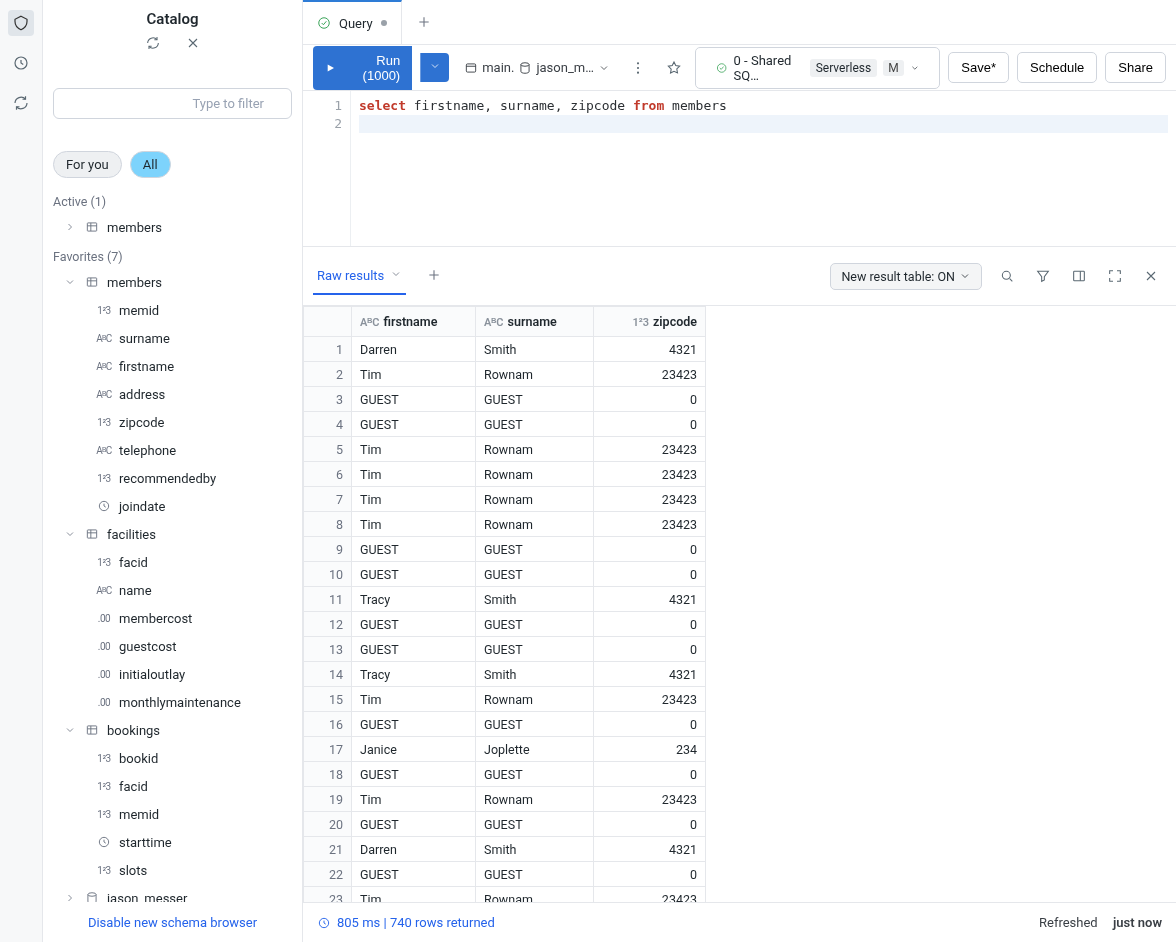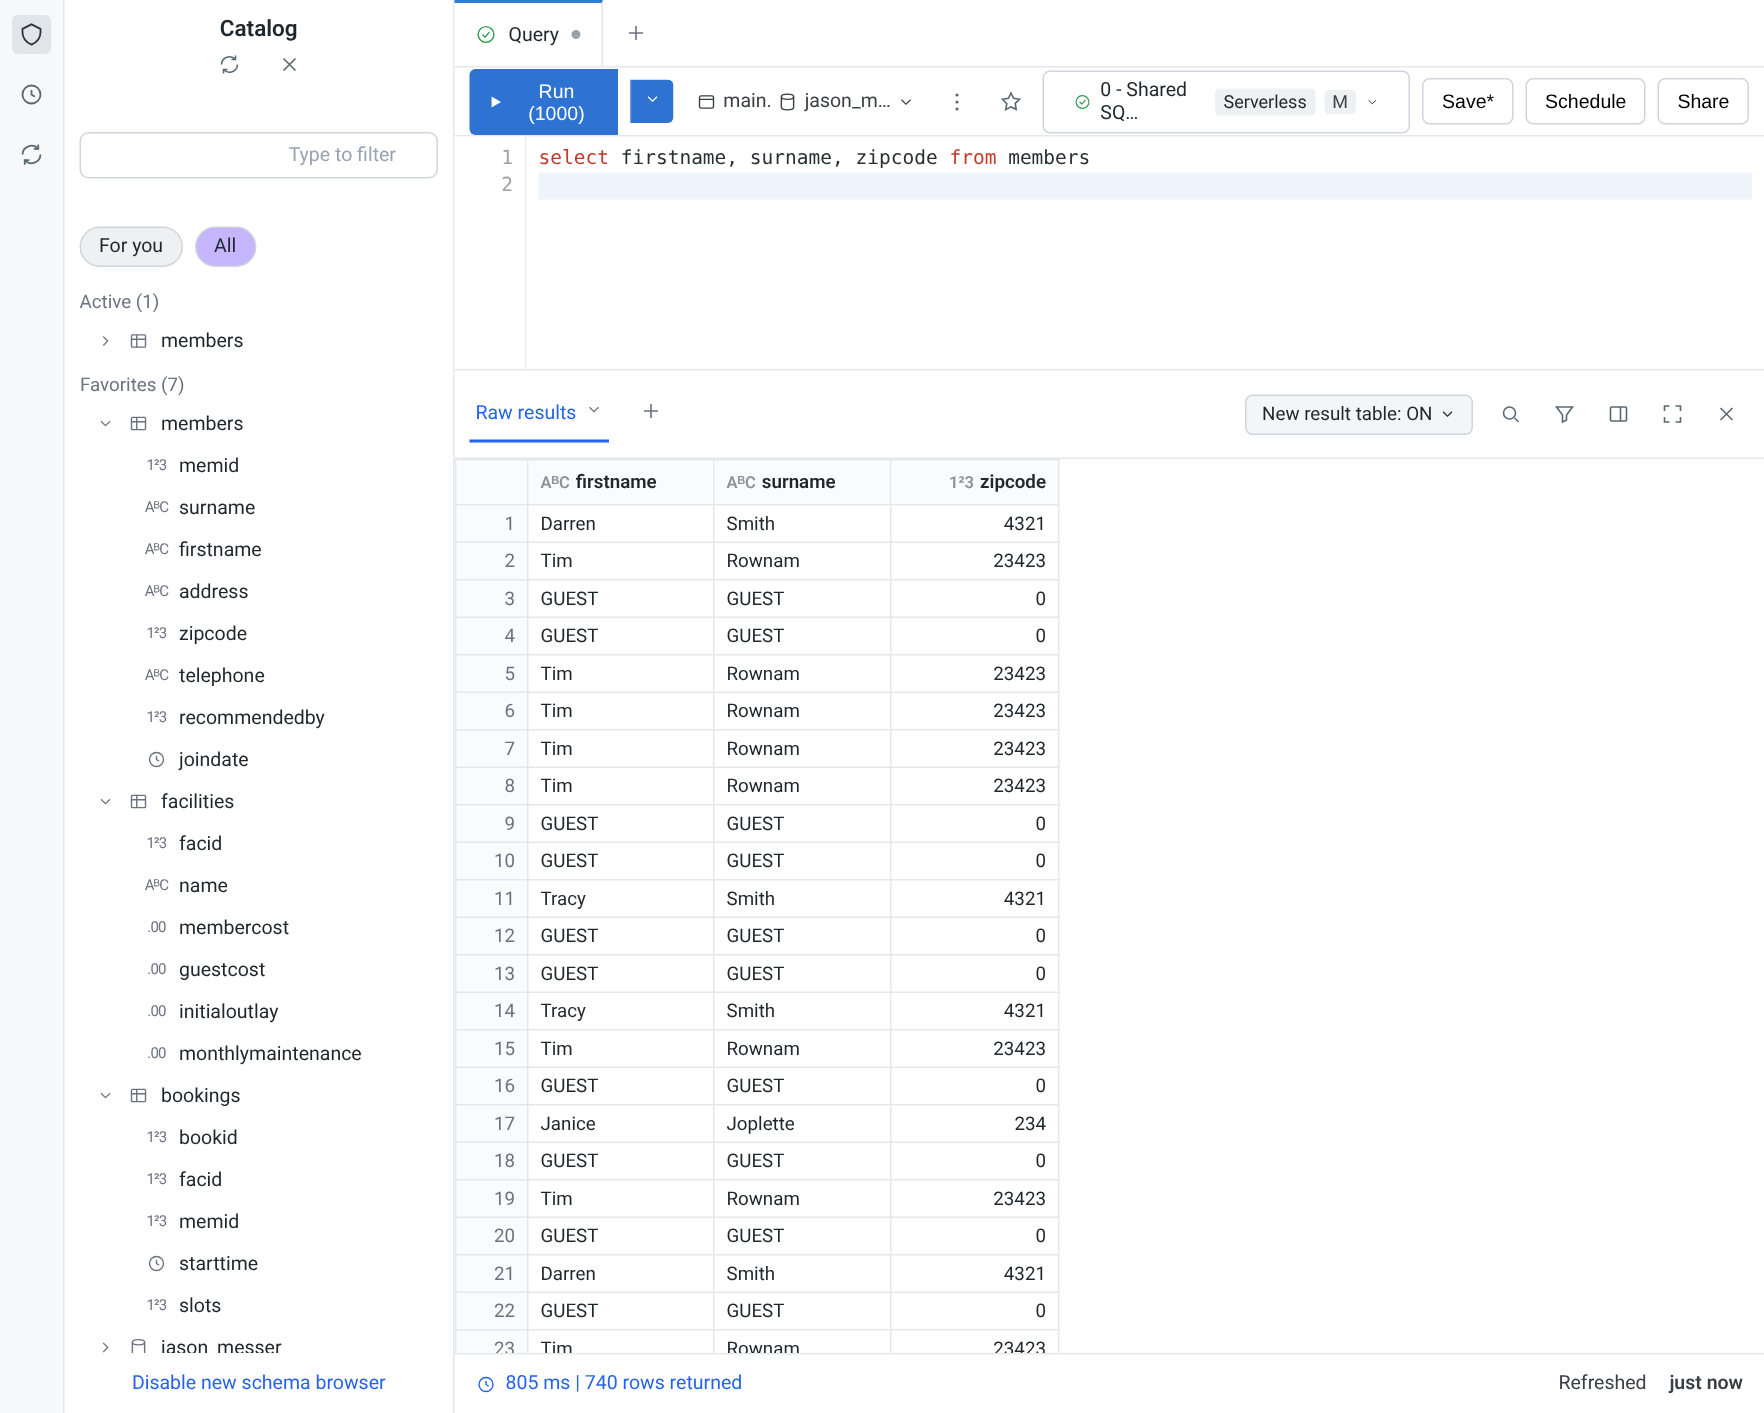--- a/index.html
+++ b/index.html
@@ -31,7 +31,7 @@
 .tab .dot { width: 6px; height: 6px; border-radius: 50%; background: #9aa1a9; }
 .tab-add { display: flex; align-items: center; padding: 0 14px; color: #6b7280; }
 .toolbar { height: 46px; border-bottom: 1px solid #e5e7eb; display: flex; align-items: center; padding: 0 10px; gap: 8px; }
-.run-btn { background: #2e72d2; color: #fff; border-radius: 4px 0 0 4px; padding: 7px 12px; display: flex; align-items: center; gap: 6px; font-size: 13px; border: none; }
+.run-btn { background: #2e72d2; color: #fff; border-radius: 4px 0 0 4px; padding: 7px 12px; display: flex; align-items: center; gap: 6px; font-size: 13px; border: none; text-align: right; }
 .run-dd { background: #2e72d2; color: #fff; border-radius: 0 4px 4px 0; padding: 7px 8px; border-left: 1px solid rgba(255,255,255,0.3); border-top: none; border-right: none; border-bottom: none; }
 .ctx { display: flex; align-items: center; gap: 4px; font-size: 13px; color: #3a3f45; border: 1px solid transparent; padding: 4px 6px; border-radius: 4px; }
 .icon-btn { width: 30px; height: 30px; display: flex; align-items: center; justify-content: center; color: #5a6872; border-radius: 4px; }

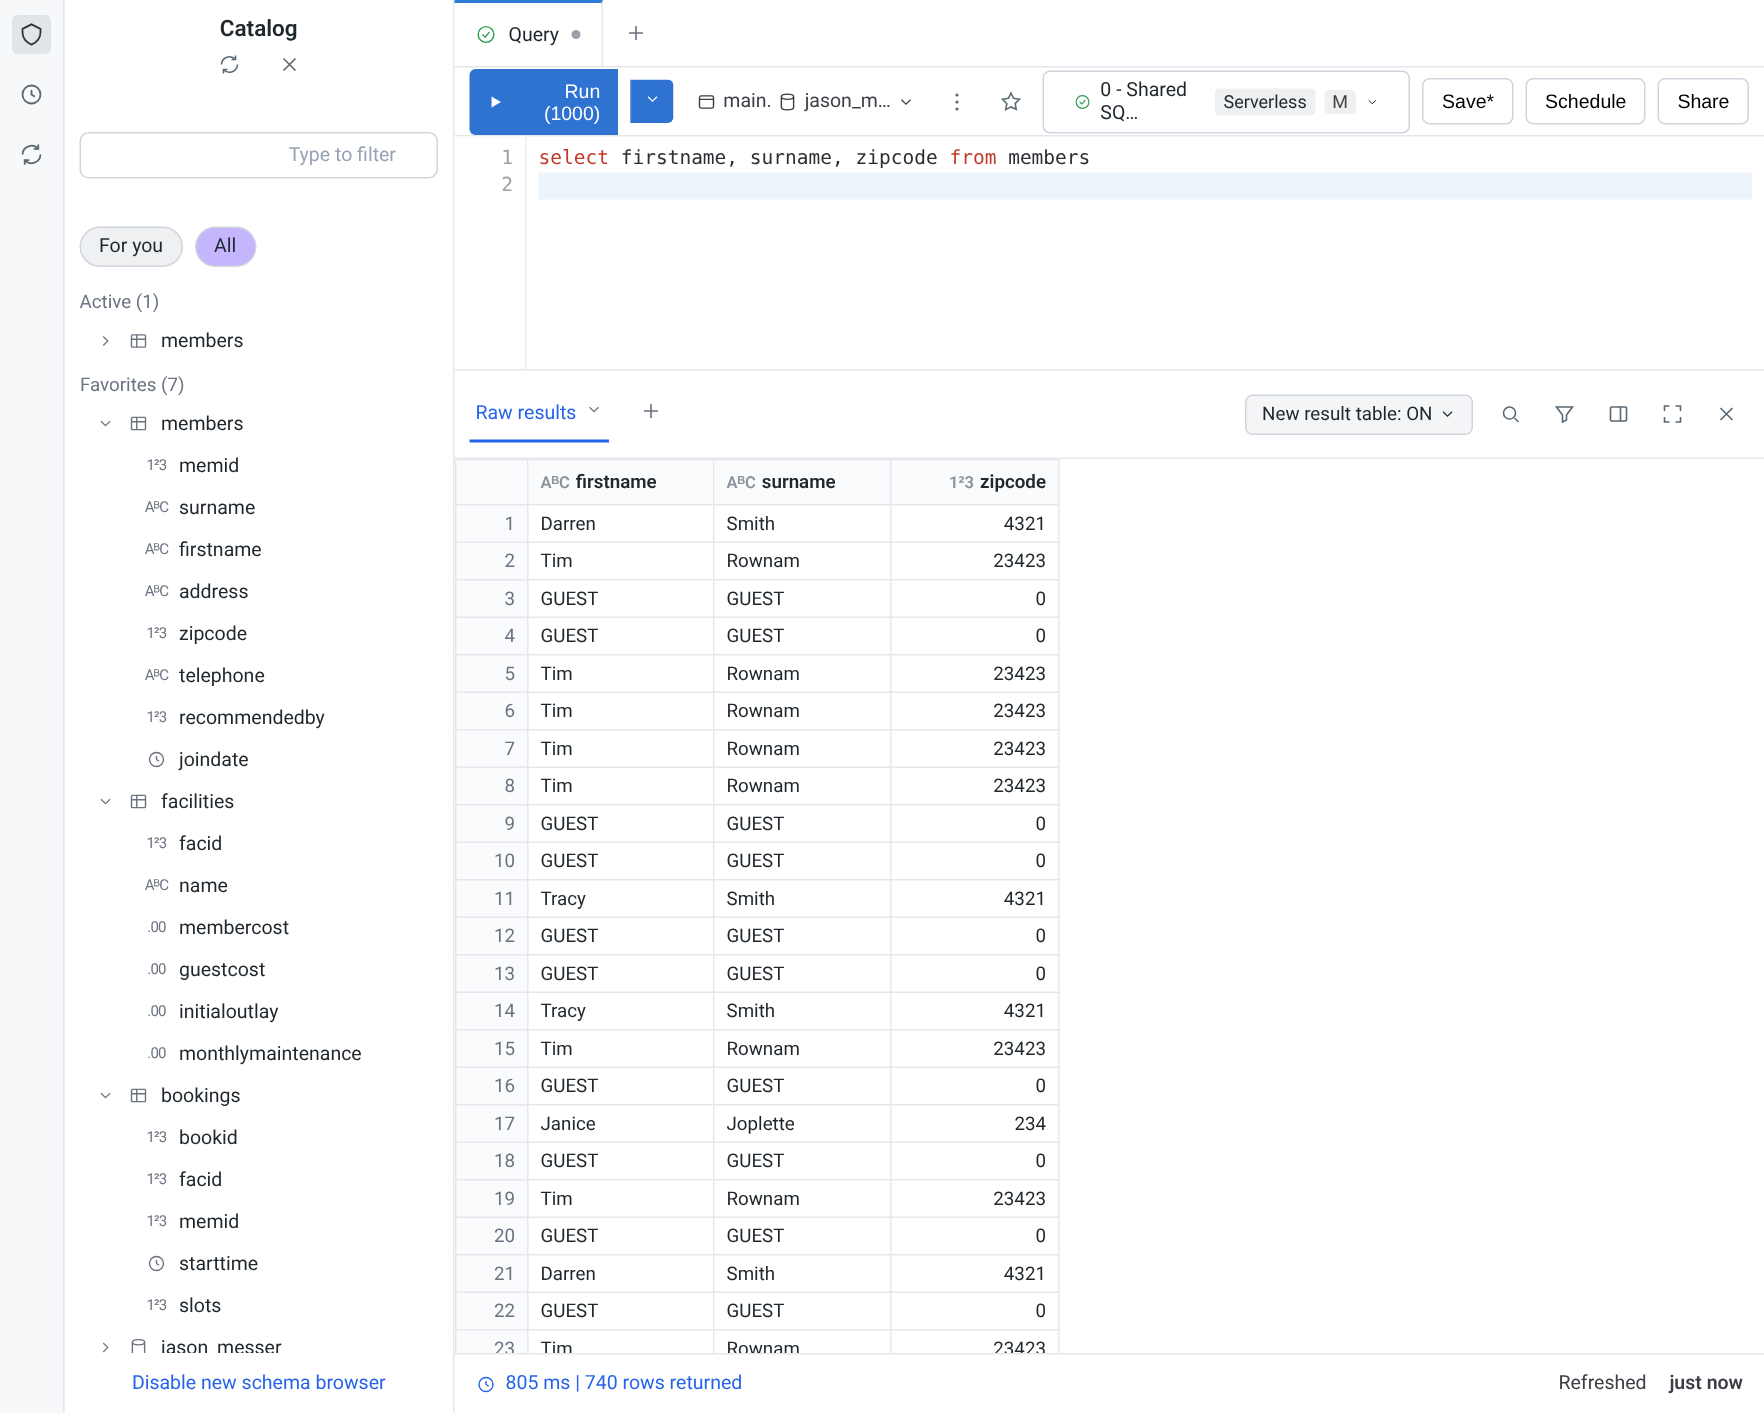--- a/index.html
+++ b/index.html
@@ -45,7 +45,7 @@
 .gutter div { height: 18px; line-height: 18px; }
 .code { padding: 6px 8px; }
 .code .line { height: 18px; line-height: 18px; white-space: pre; }
-.kw { color: #c13a2b; }
+.kw { color: #c13a2b; font-weight: bold; }
 .ident { color: #2b2f33; }
 .line.active { background: #eef4fb; width: 100%; }
 .results-bar { height: 60px; border-top: 1px solid #e5e7eb; border-bottom: 1px solid #e5e7eb; display: flex; align-items: center; padding: 0 10px; gap: 10px; }

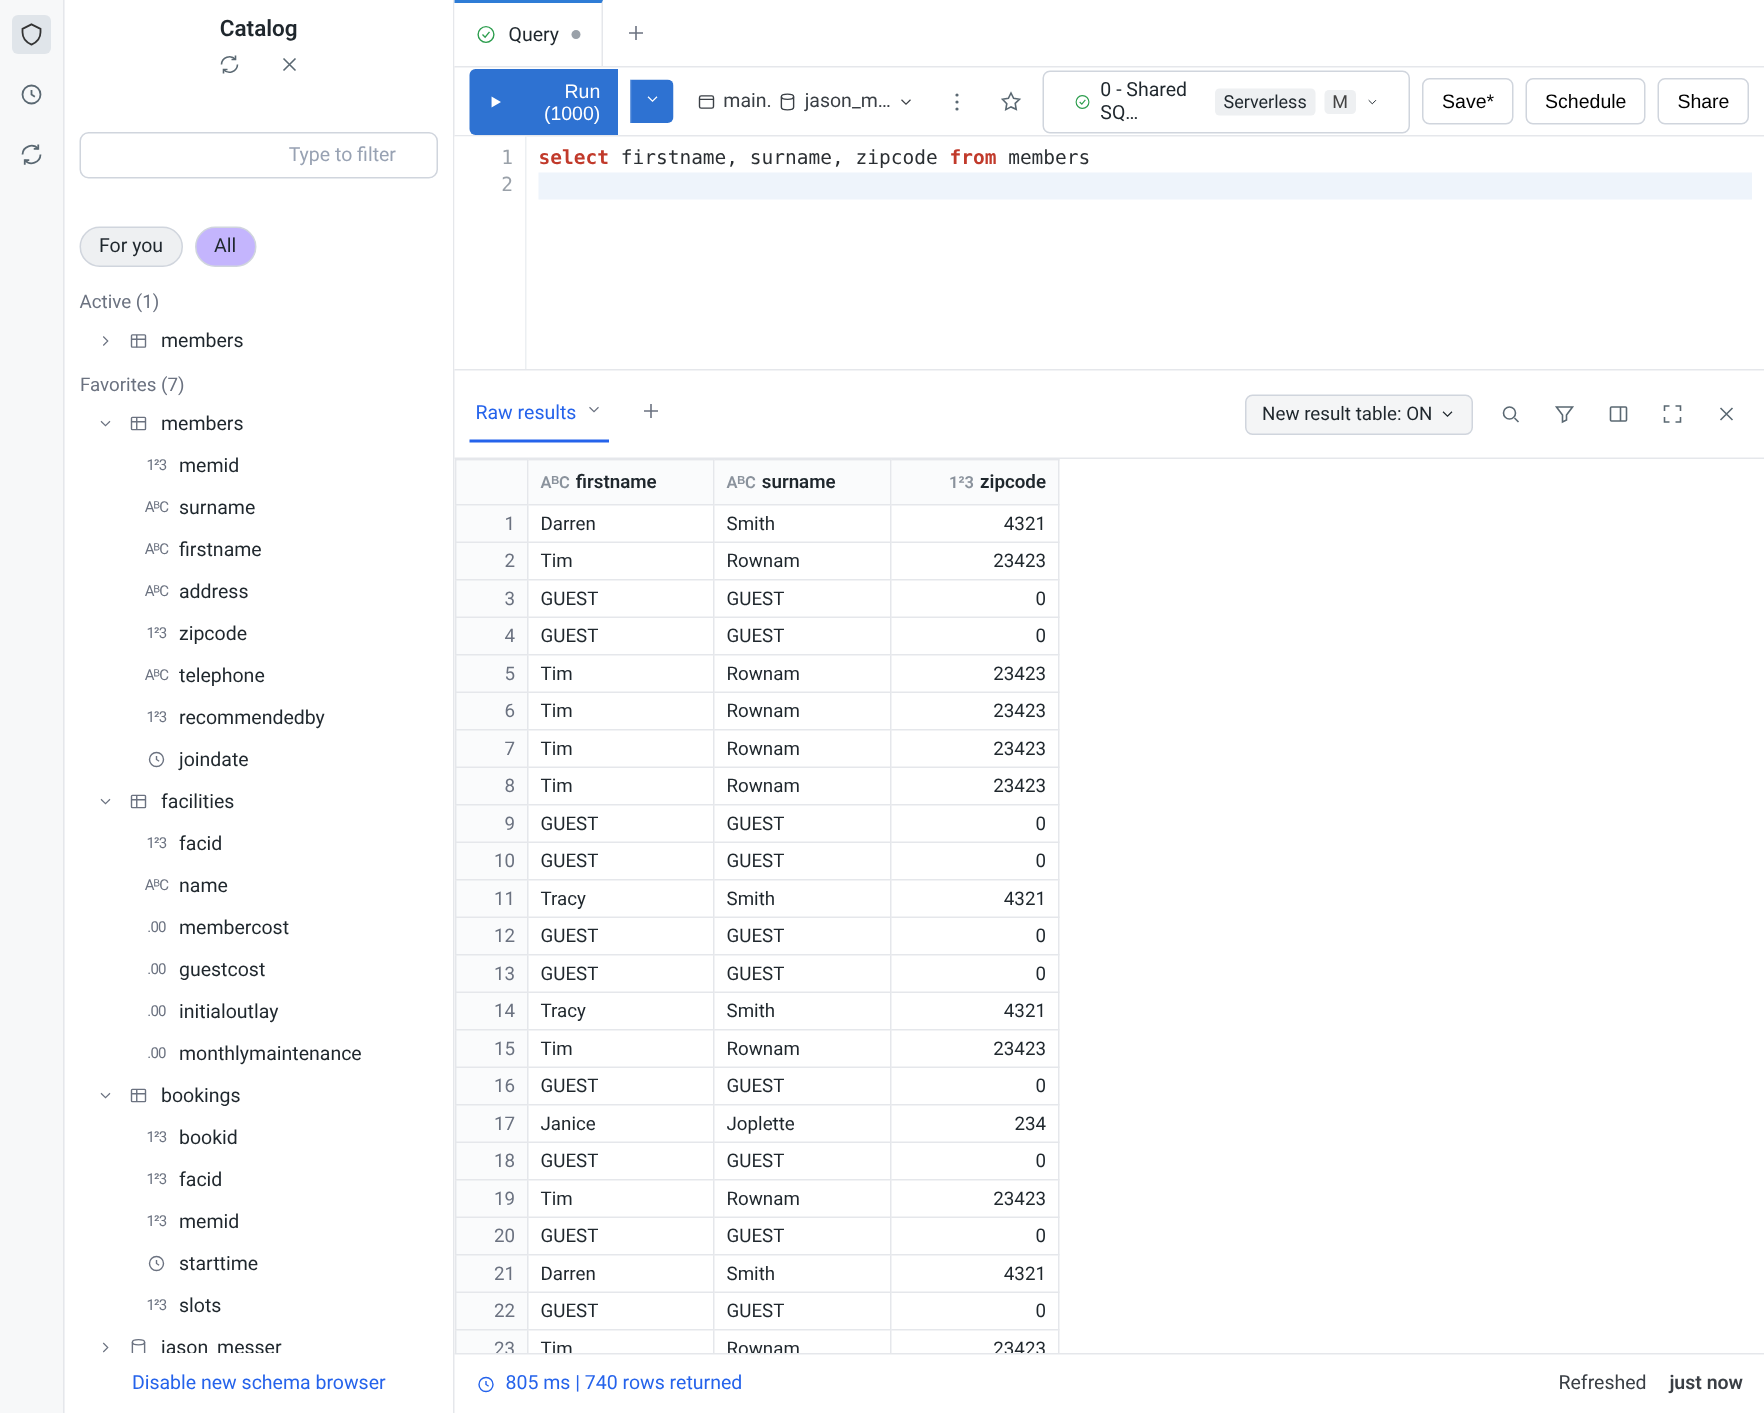--- a/index.html
+++ b/index.html
@@ -14,7 +14,7 @@
 .sidebar-header-icons svg, .icon-btn svg { width: 16px; height: 16px; }
 .filter-box { margin: 24px 10px; border: 1px solid #d0d5dd; border-radius: 6px; padding: 7px 27px; font-size: 13px; color: #98a2b3; text-align: right; }
 .pills { display: flex; gap: 8px; padding: 8px 10px; }
-.pill { padding: 5px 12px; border-radius: 16px; font-size: 13px; border: 1px solid #d0d5dd; background: #c4b5fd; }
+.pill { padding: 5px 12px; border-radius: 16px; font-size: 13px; border: 1px solid #d0d5dd; background: #7dd3fc; }
 .pill.active { background: #eef0f2; border-color: #d0d5dd; }
 .section-label { font-size: 12.5px; color: #6b7280; padding: 8px 10px 4px 10px; }
 .tree { flex: 1; overflow-y: auto; padding-bottom: 6px; }

